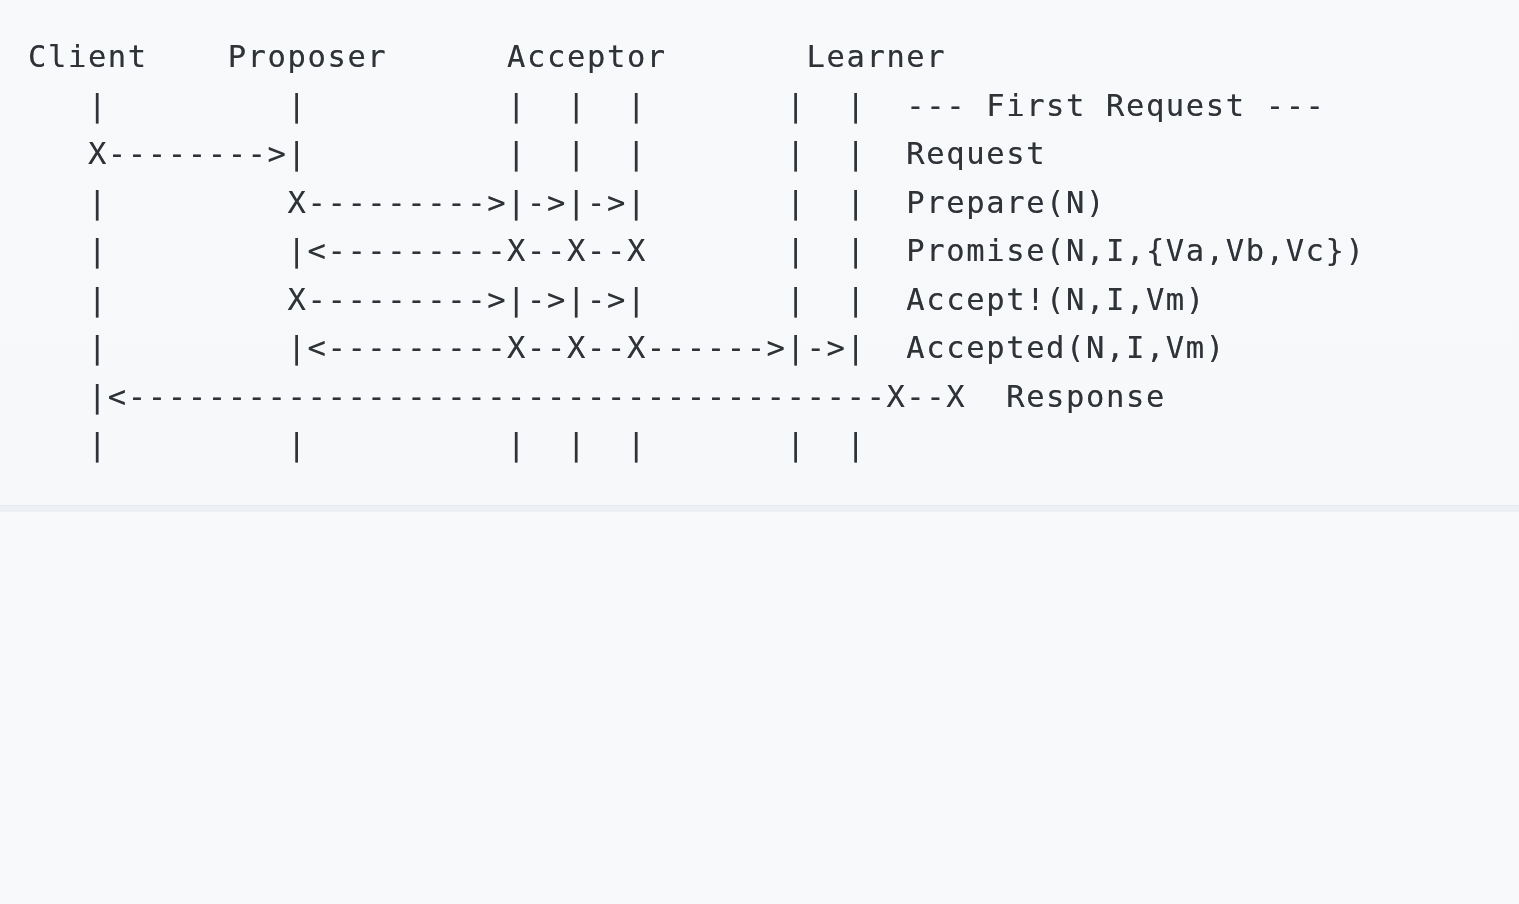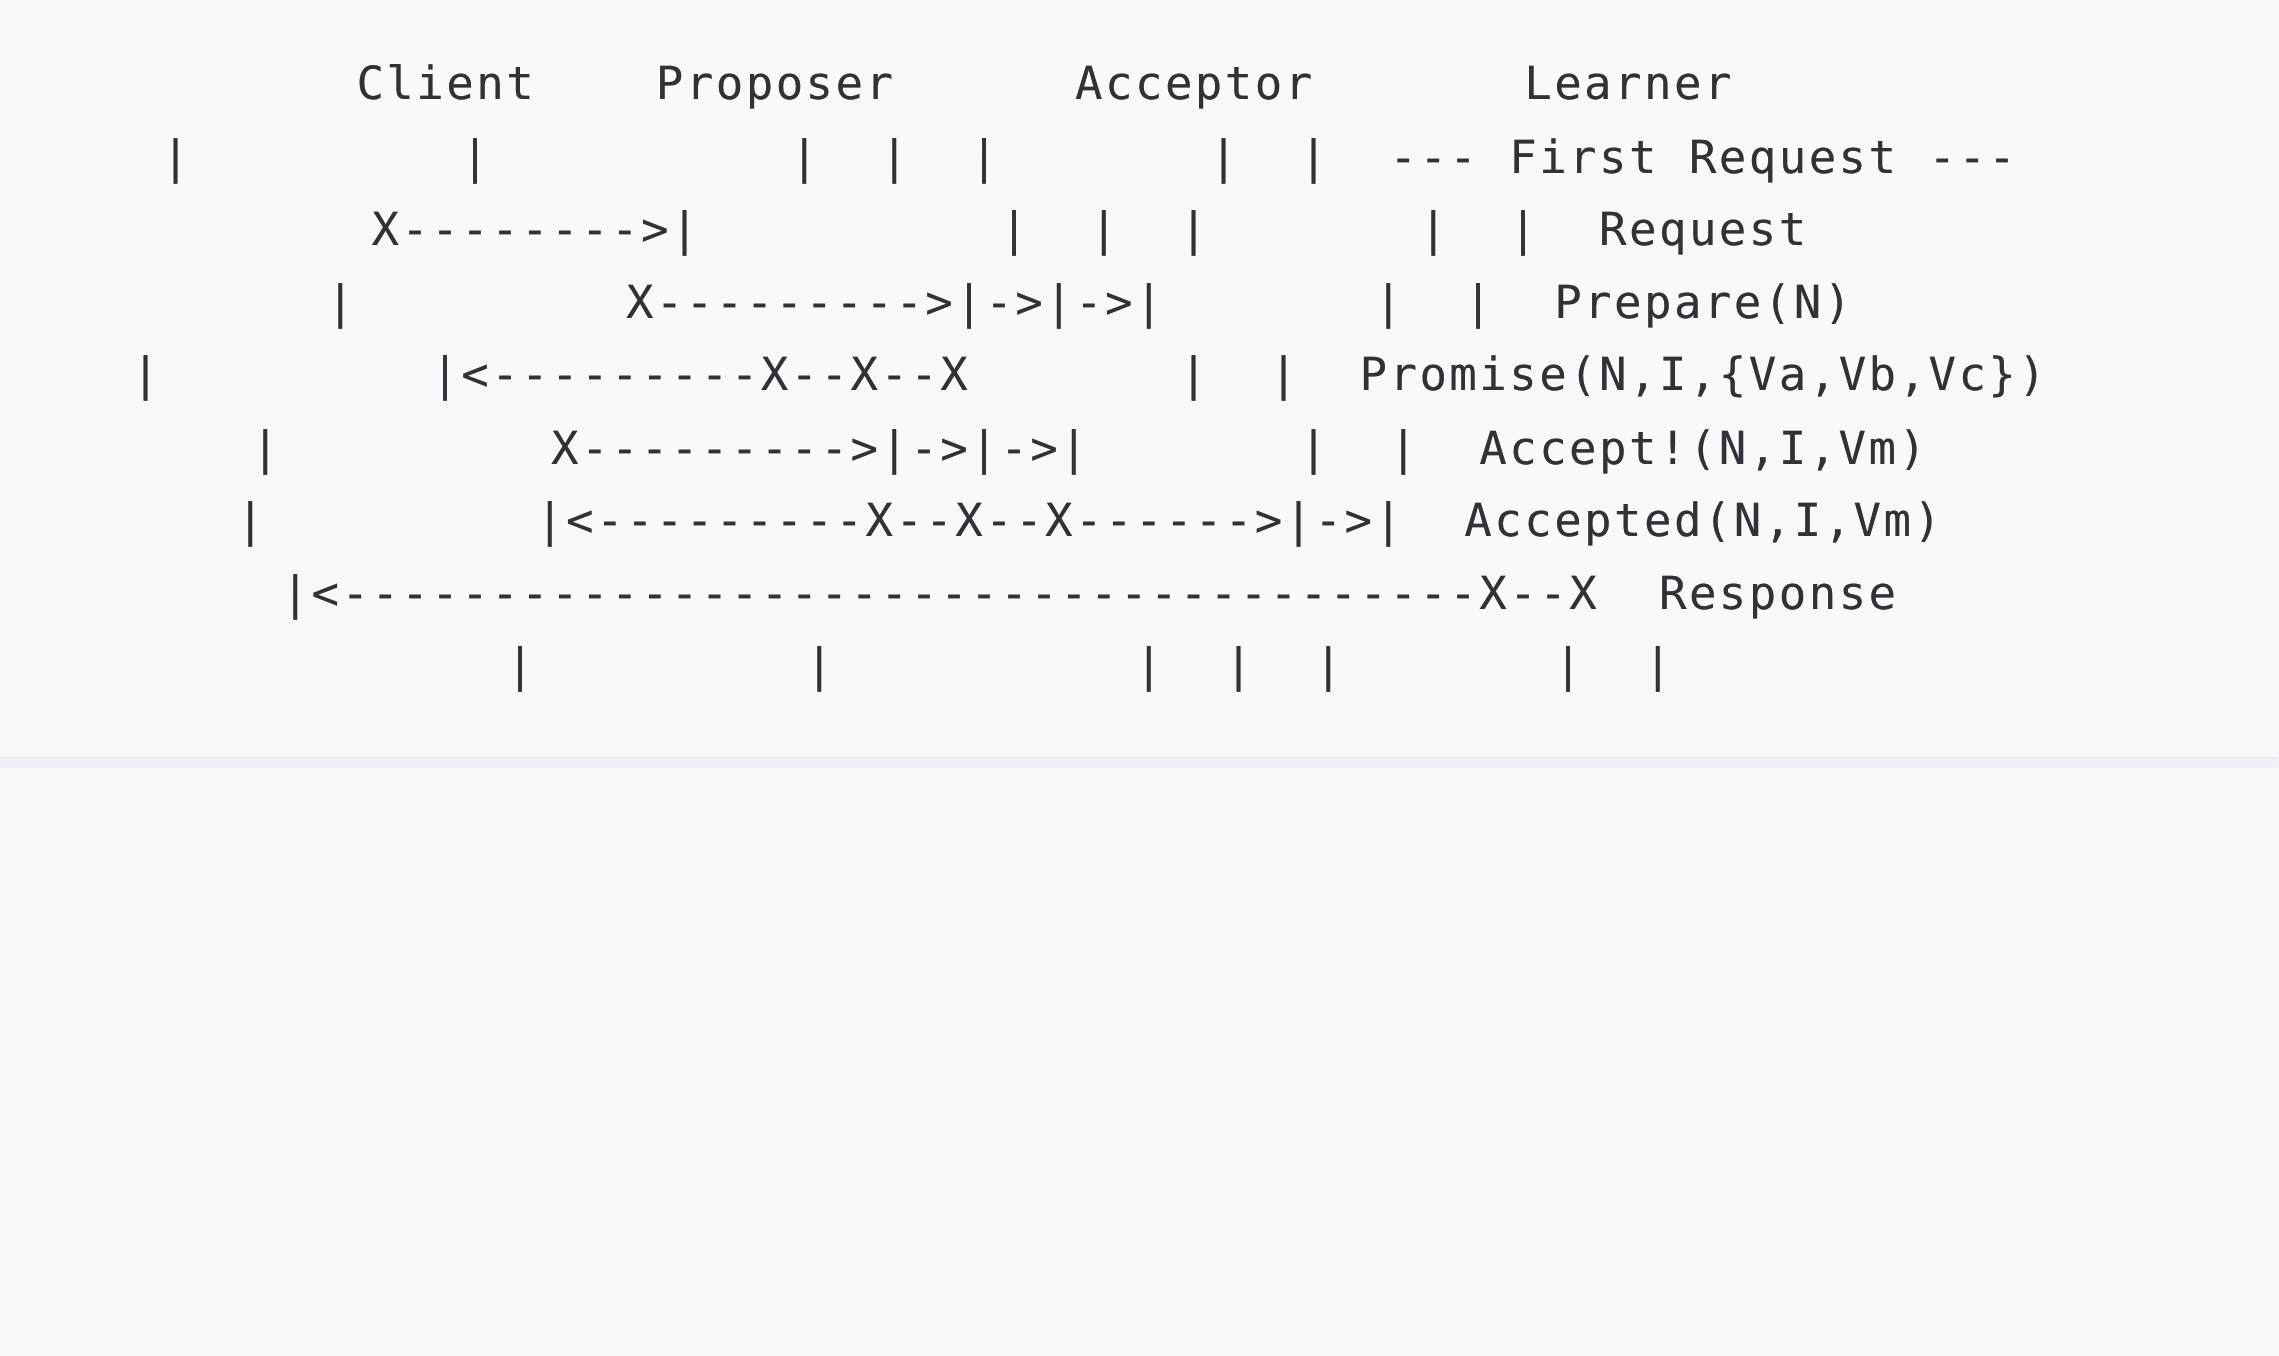--- a/index.html
+++ b/index.html
@@ -86,7 +86,6 @@
   
   pre.ascii {
     text-shadow: 0 0 0.35px rgba(47,51,56,0.55);
-    text-align: center;
   }
 </style>
 </head>

